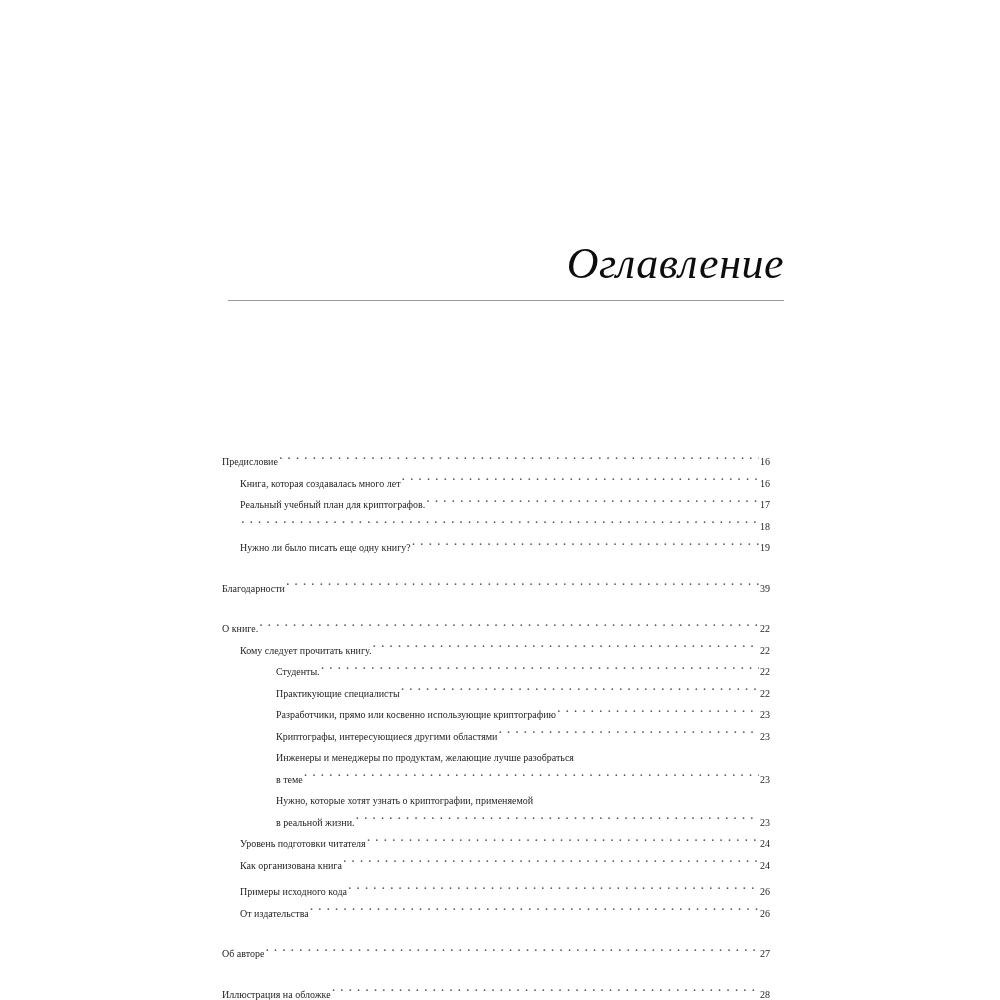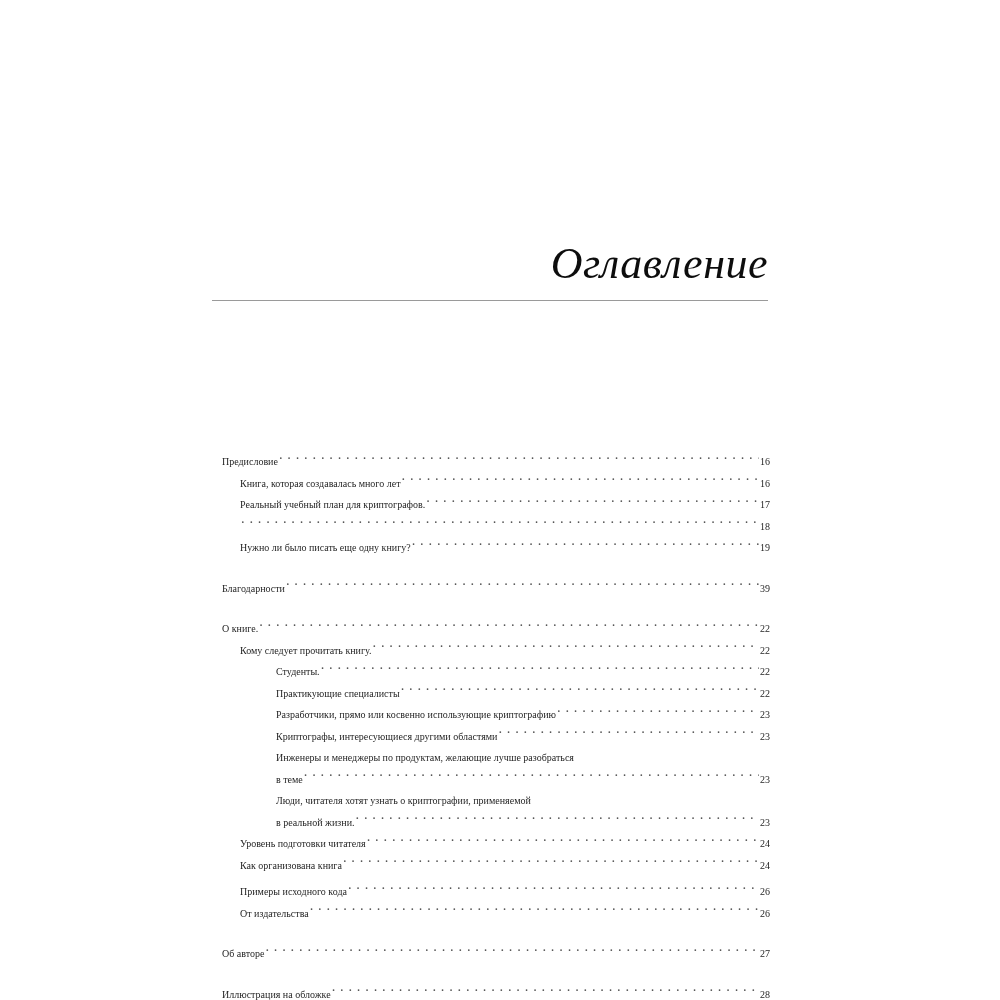--- a/index.html
+++ b/index.html
@@ -27,7 +27,7 @@
   
   .heading-block {
     position: absolute;
-    left: 212px;
+    left: 228px;
     right: 222px;
     top: 238px;
     width: 556px;

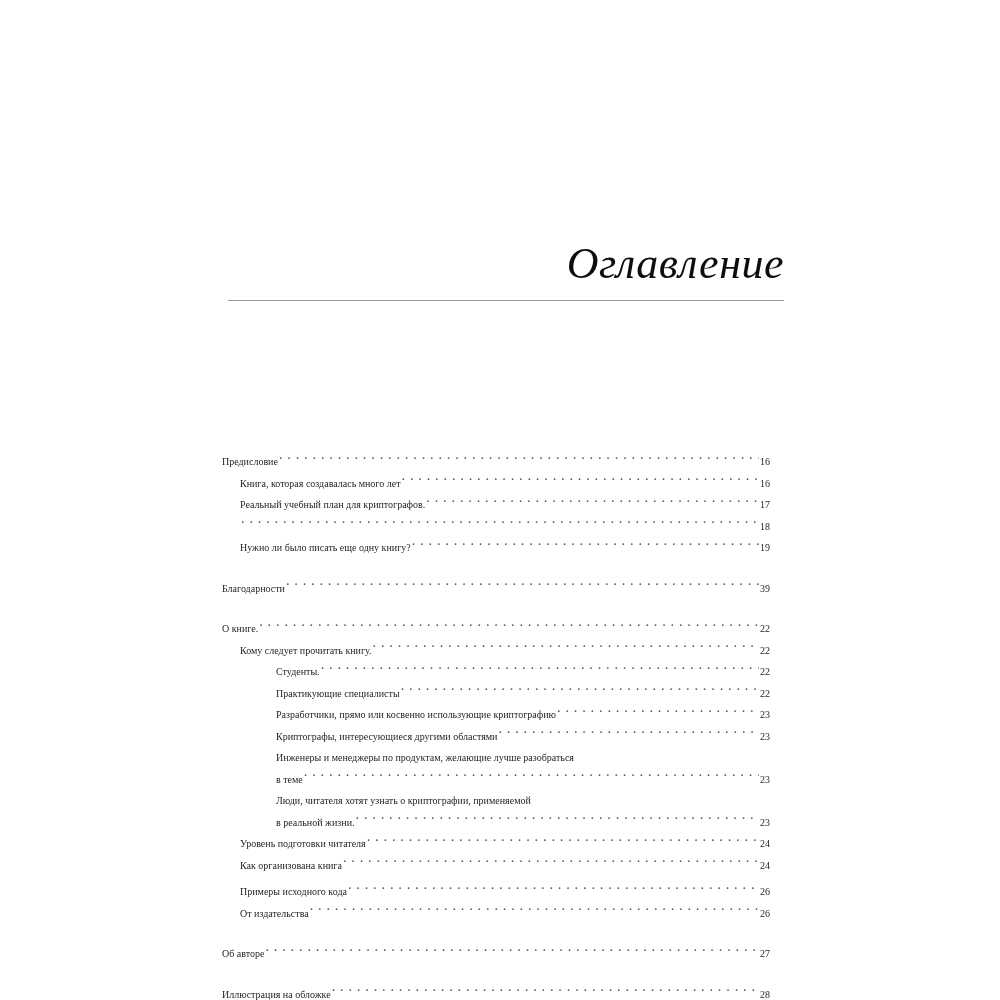--- a/index.html
+++ b/index.html
@@ -224,7 +224,7 @@
       </div>
       <div class="toc-entry level-2">
         <div class="entry-line no-leader">
-          <span class="entry-text">Люди, читателя хотят узнать о криптографии, применяемой</span>
+          <span class="entry-text">Нужно, которые хотят узнать о криптографии, применяемой</span>
         </div>
         <div class="entry-line">
           <span class="entry-text">в реальной жизни.</span>

